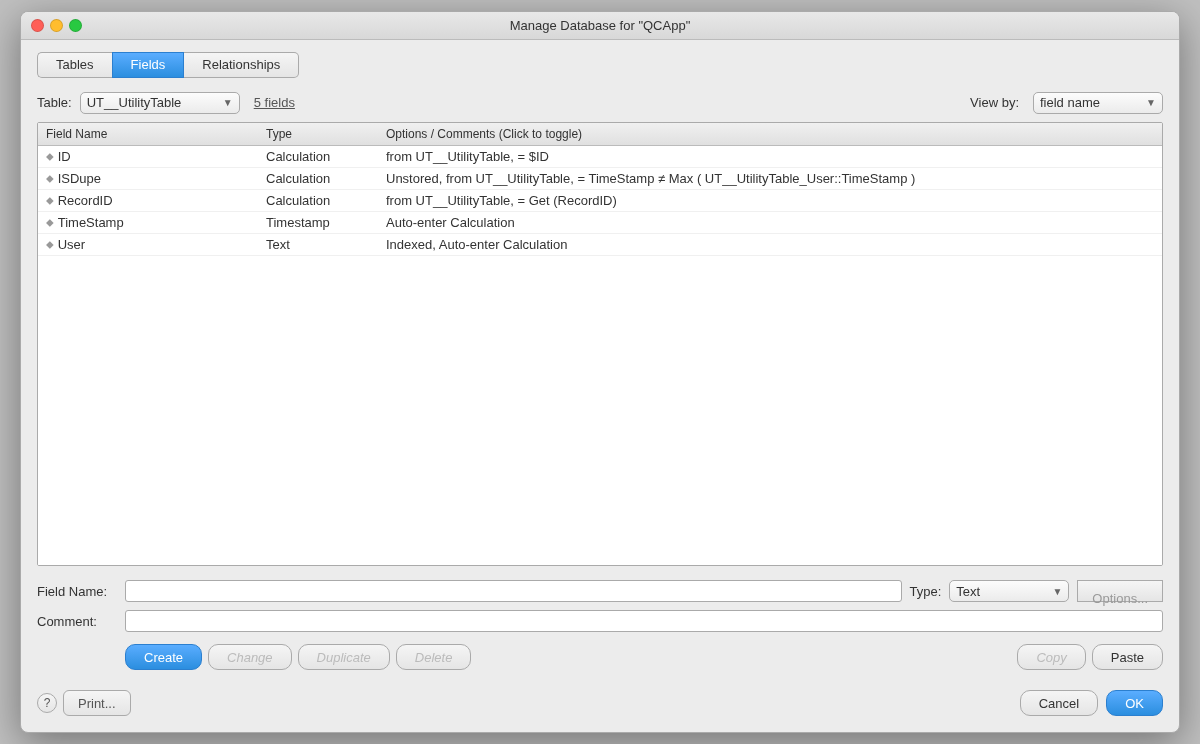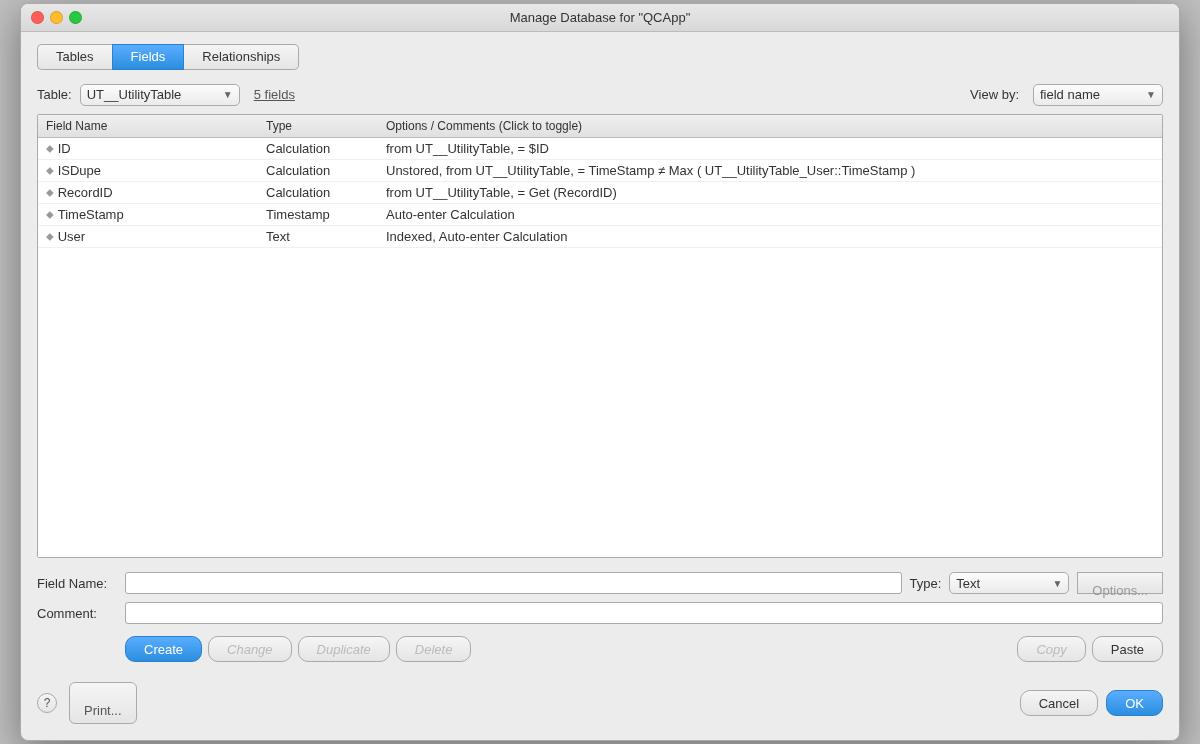--- a/index.html
+++ b/index.html
@@ -357,8 +357,8 @@
     }
 
     .print-btn {
-      margin-left: 12px;
-      padding: 20px 14px;
+      margin-left: 6px;
+      padding: 4px 14px;
       height: 26px;
       font-size: 13px;
       border-radius: 6px;

